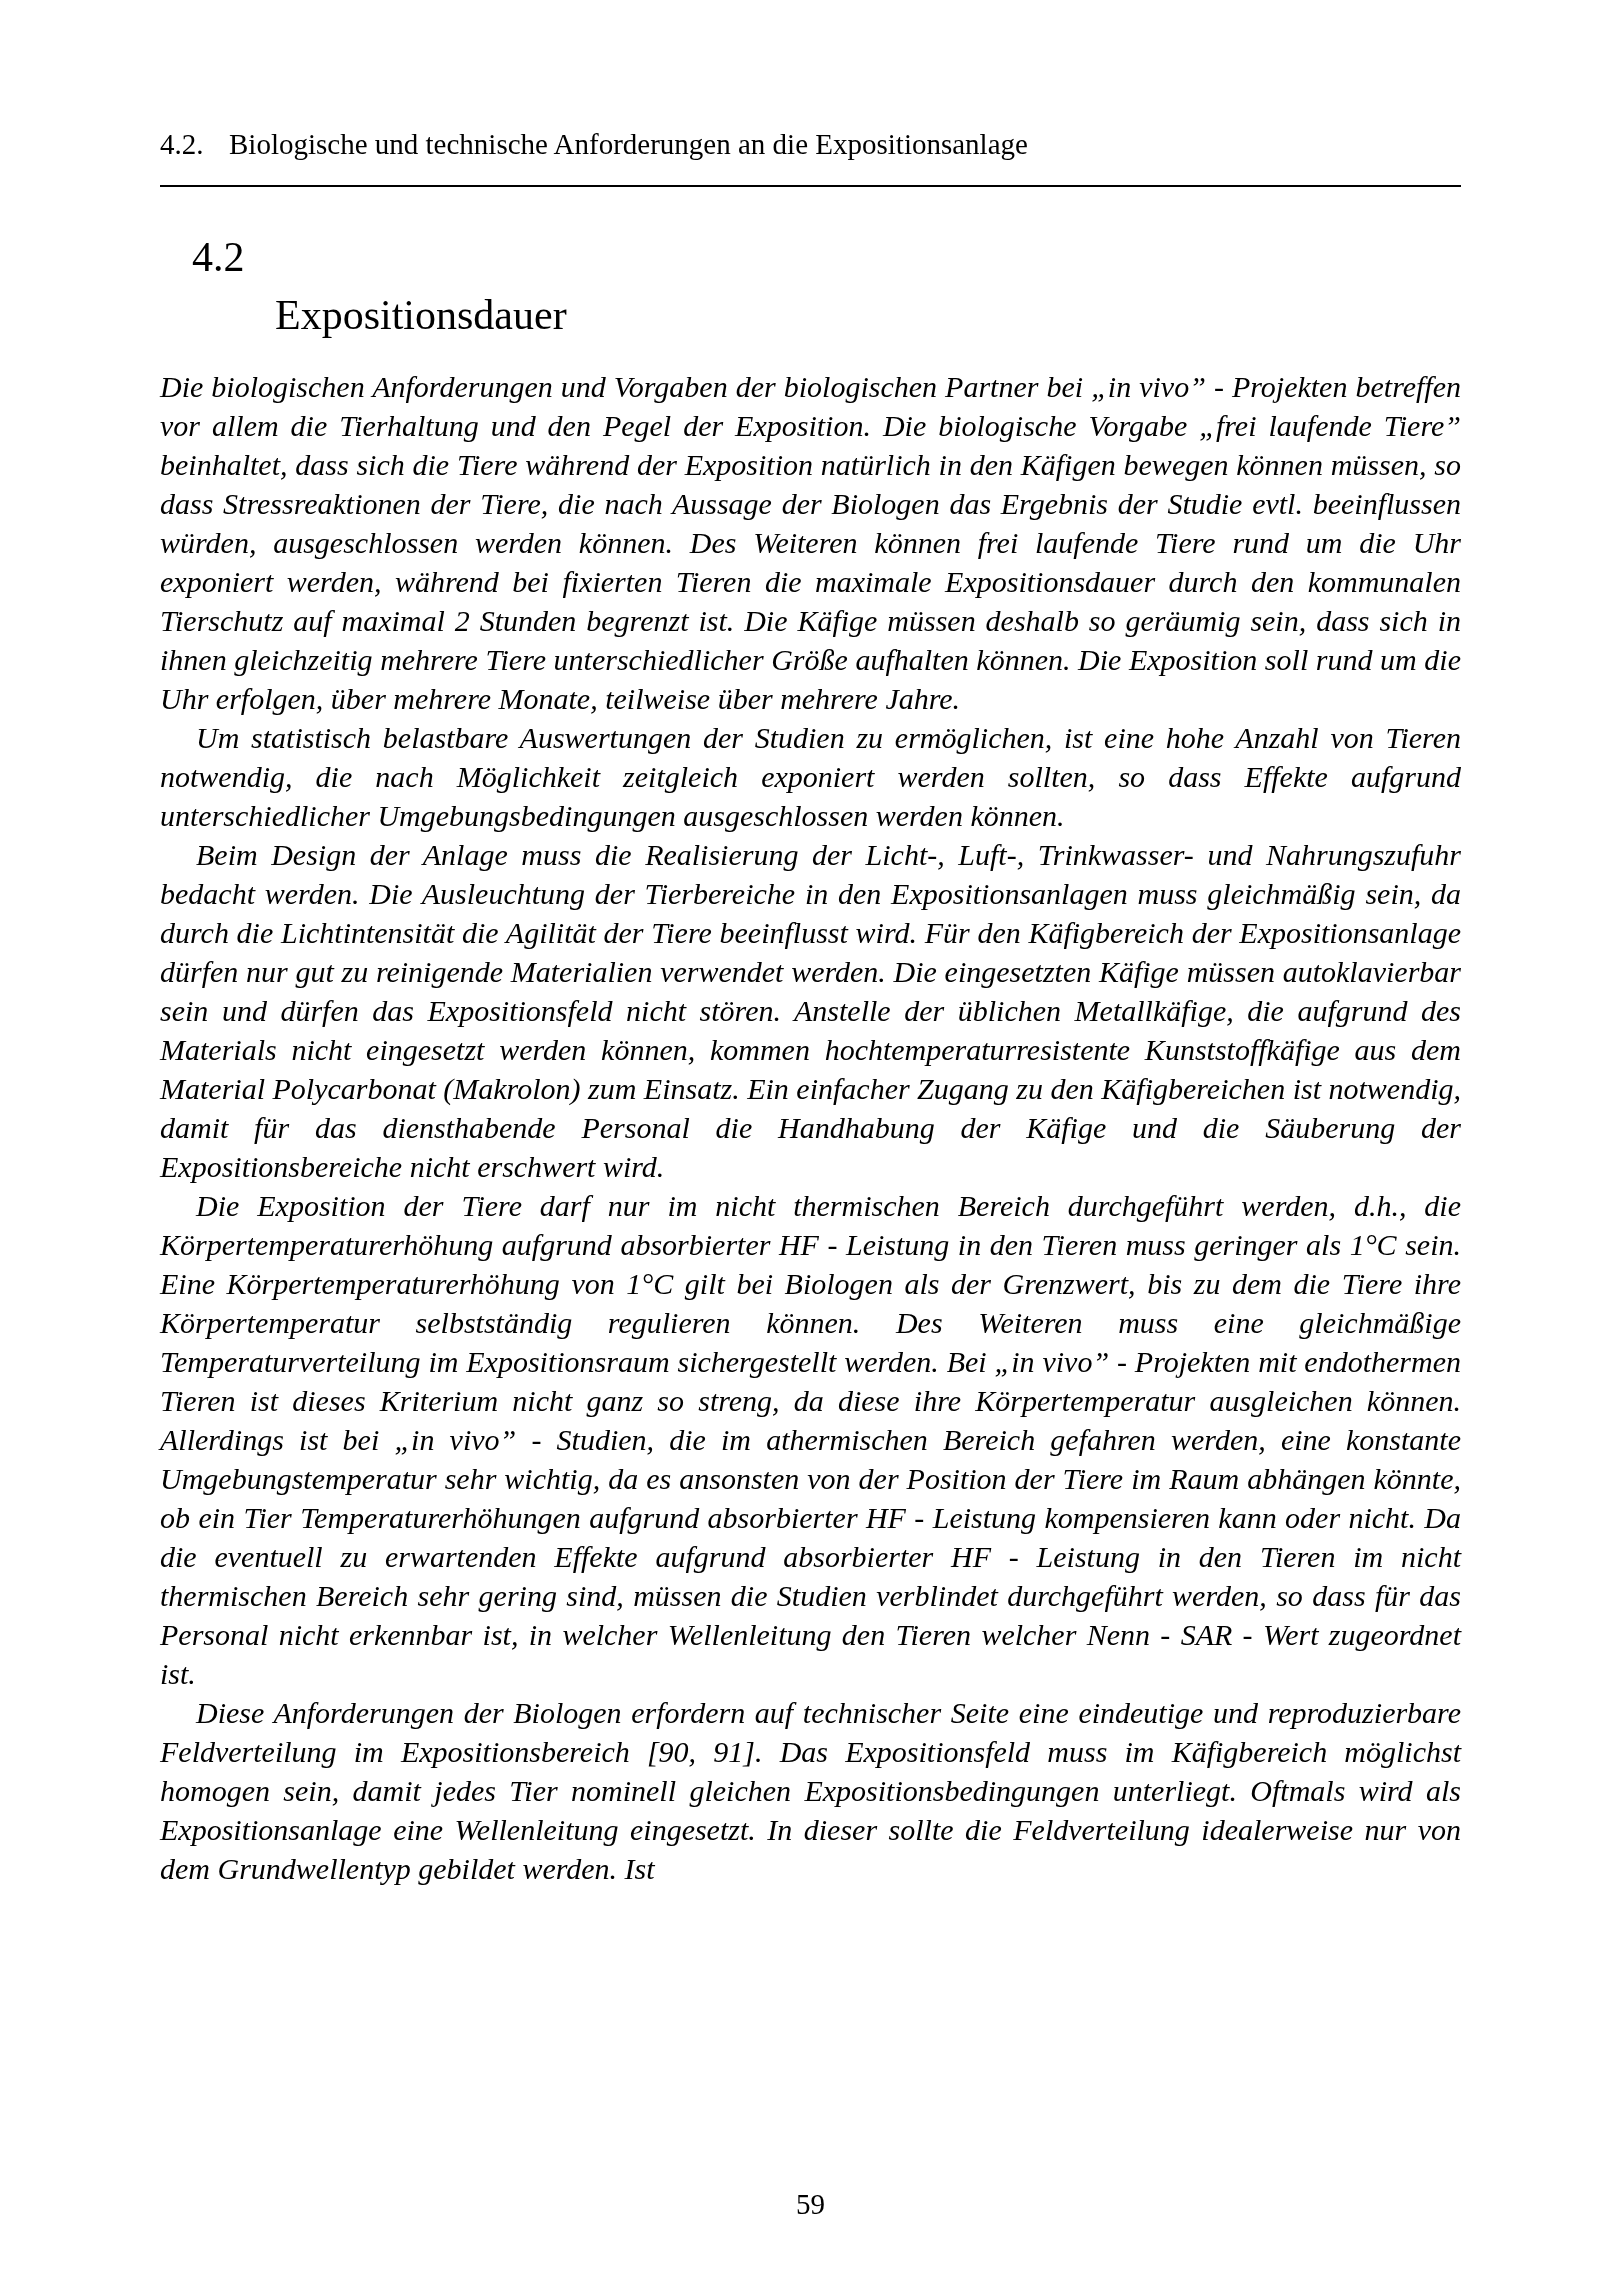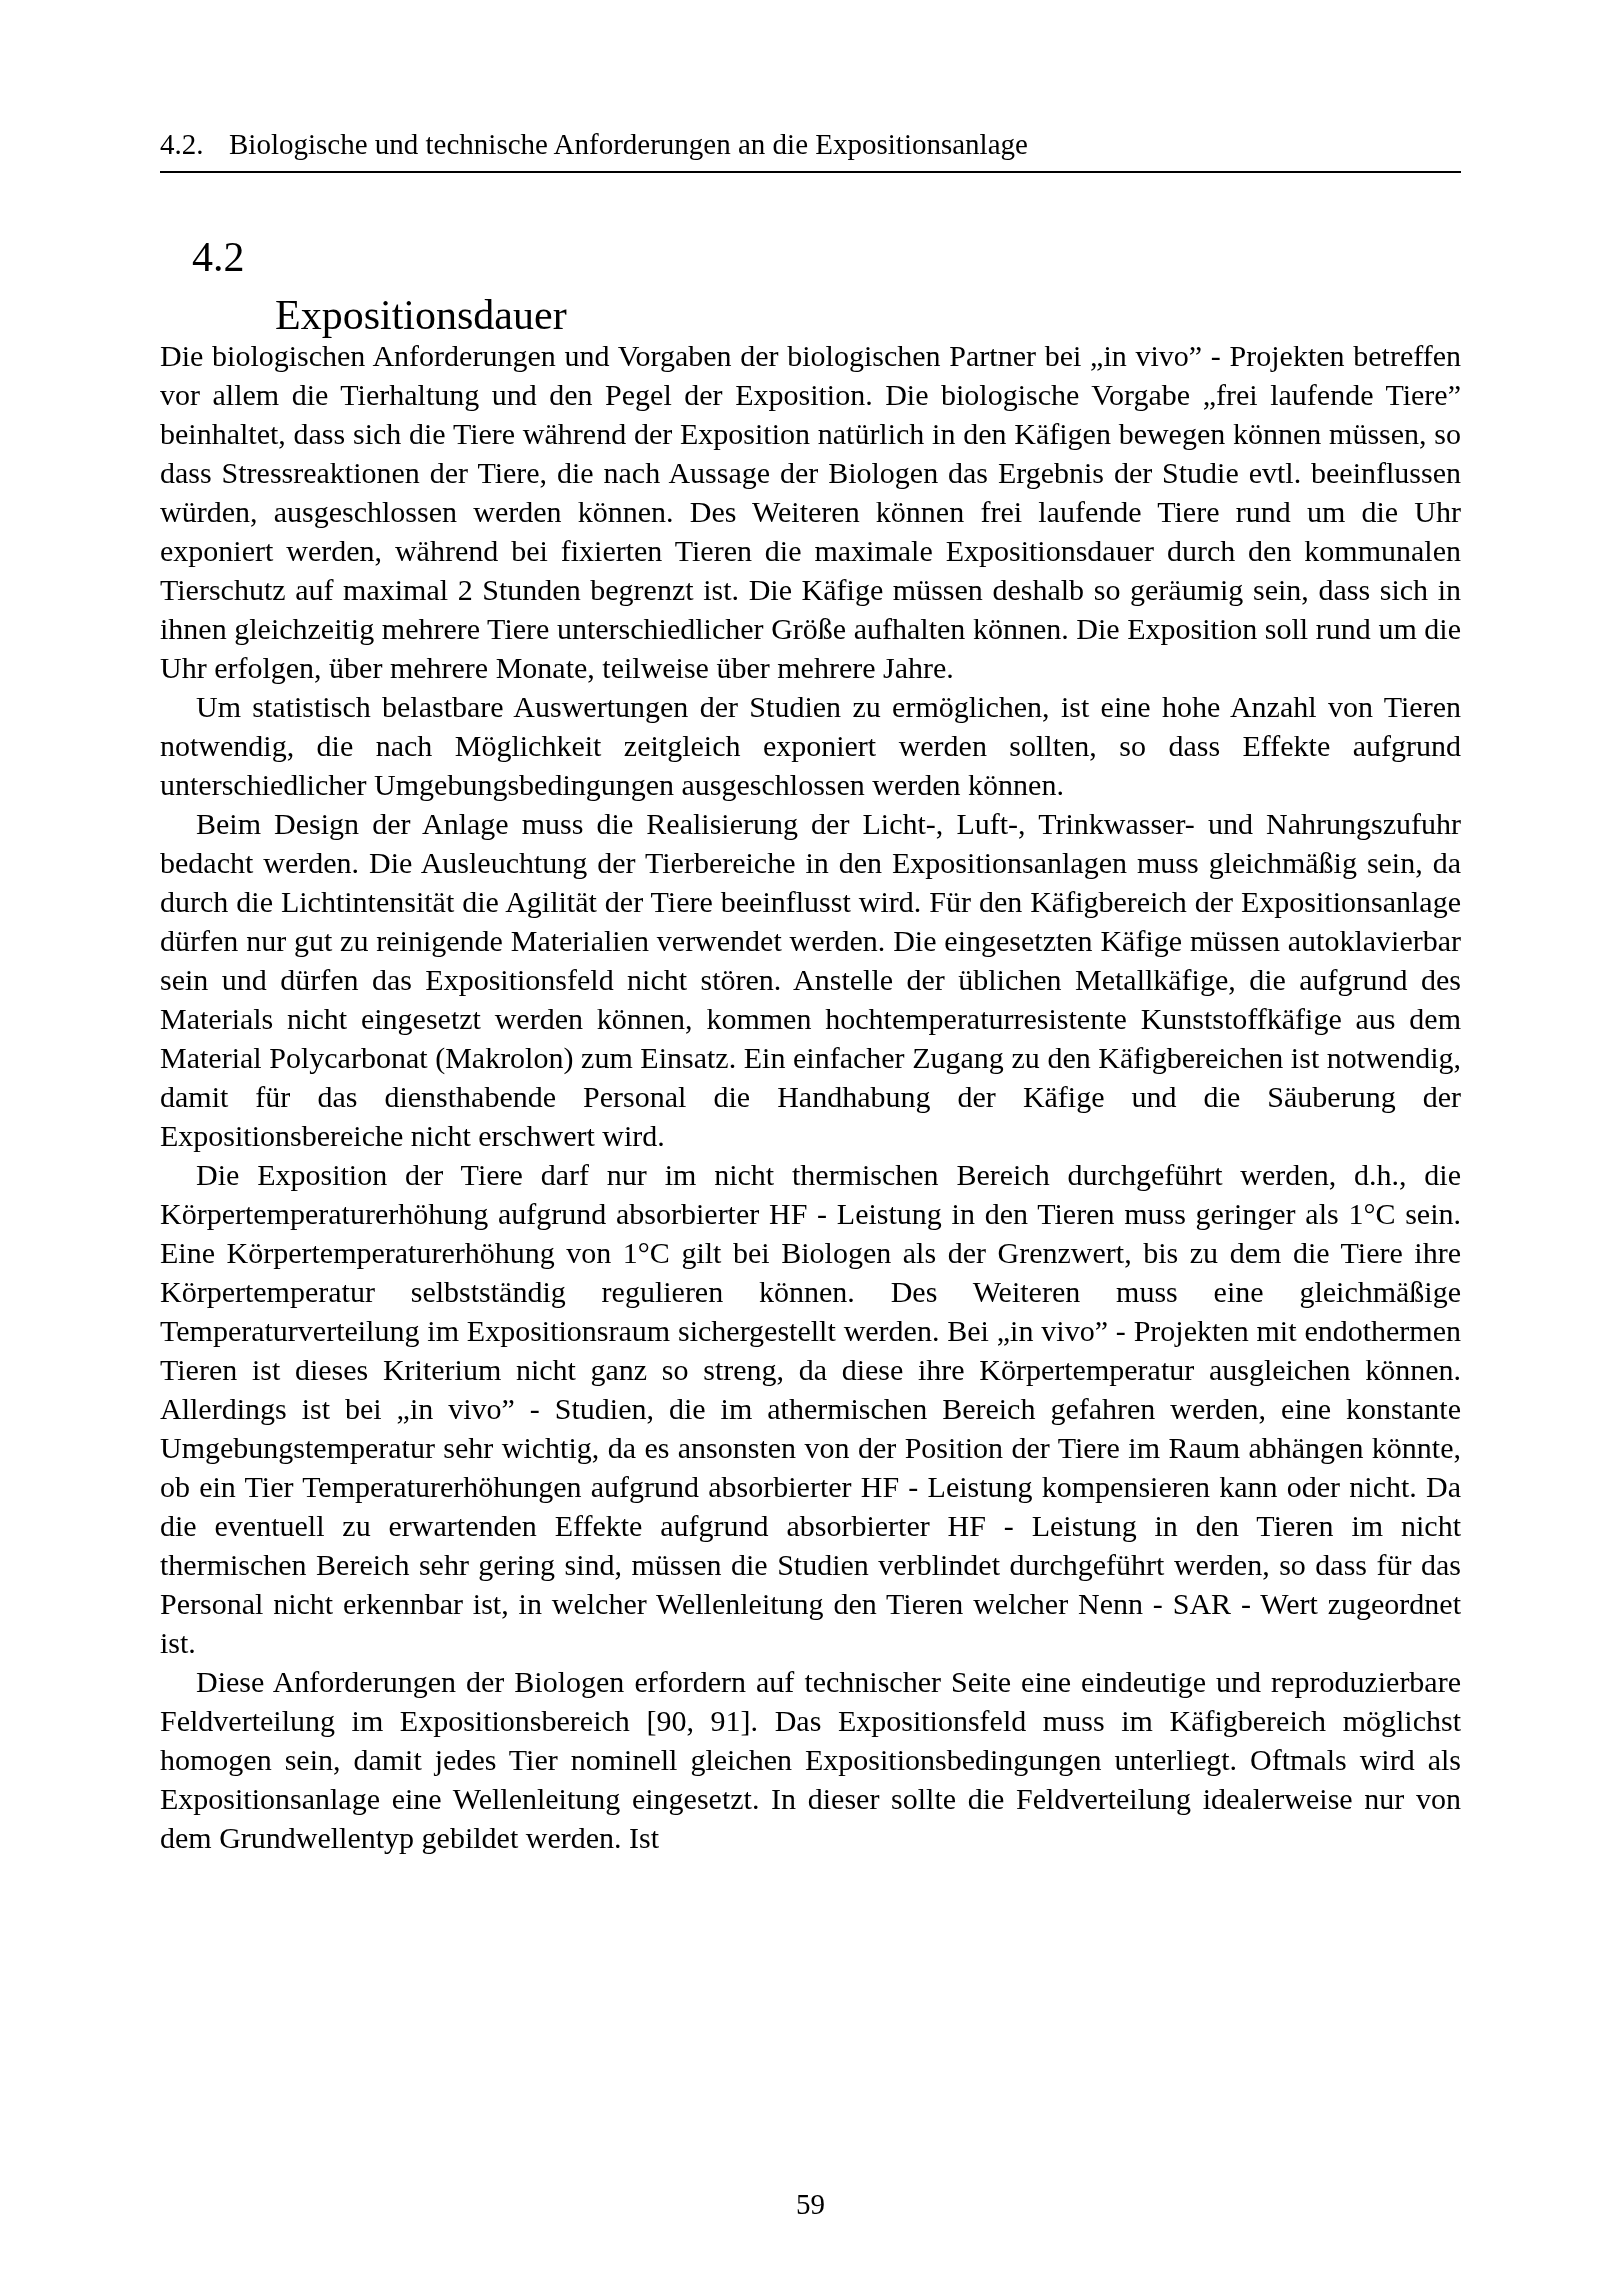--- a/index.html
+++ b/index.html
@@ -24,7 +24,7 @@
     font-size: 29px;
     line-height: 35px;
     border-bottom: 2px solid #000000;
-    padding-bottom: 9px;
+    padding-bottom: 23px;
     white-space: nowrap;
   }
   .running-header .sec-label {

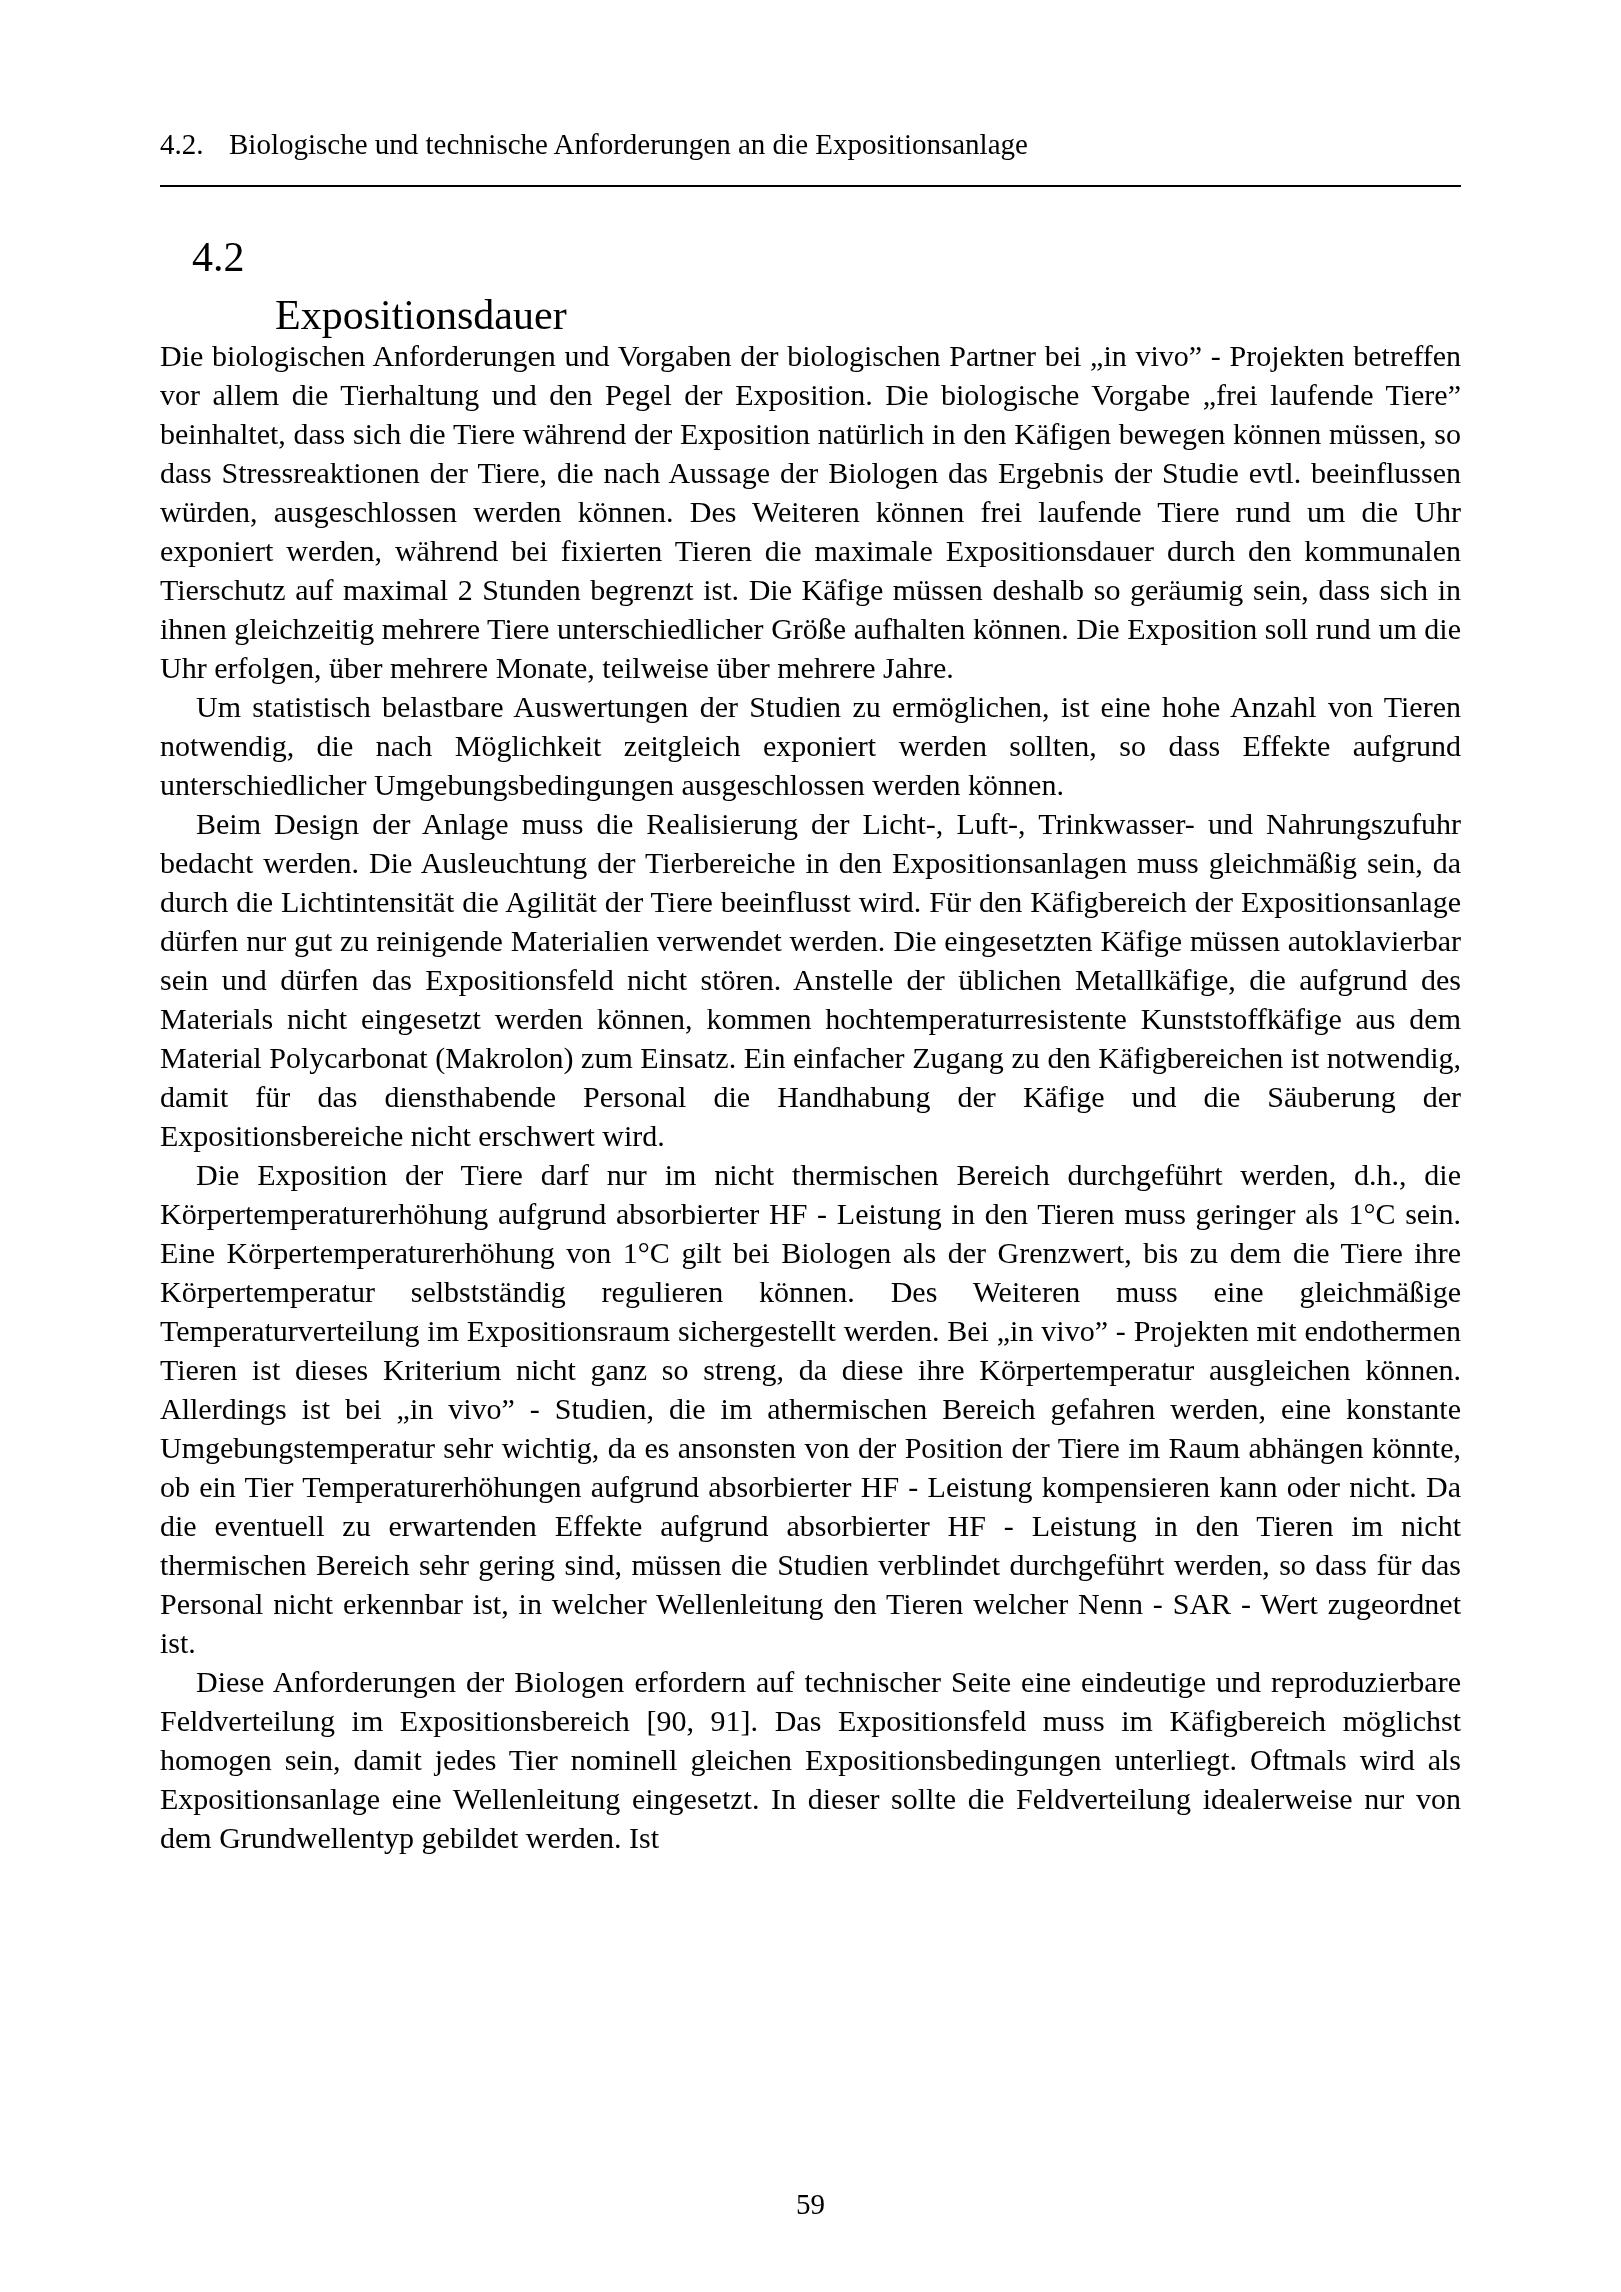--- a/index.html
+++ b/index.html
@@ -48,12 +48,13 @@
   .body-text {
     position: absolute;
     left: 160px;
-    top: 336px;
+    top: 367px;
     width: 1301px;
     font-size: 30px;
     line-height: 39px;
     text-align: justify;
     hyphens: auto;
+    font-style: italic;
     -webkit-hyphens: auto;
   }
   .body-text p {

